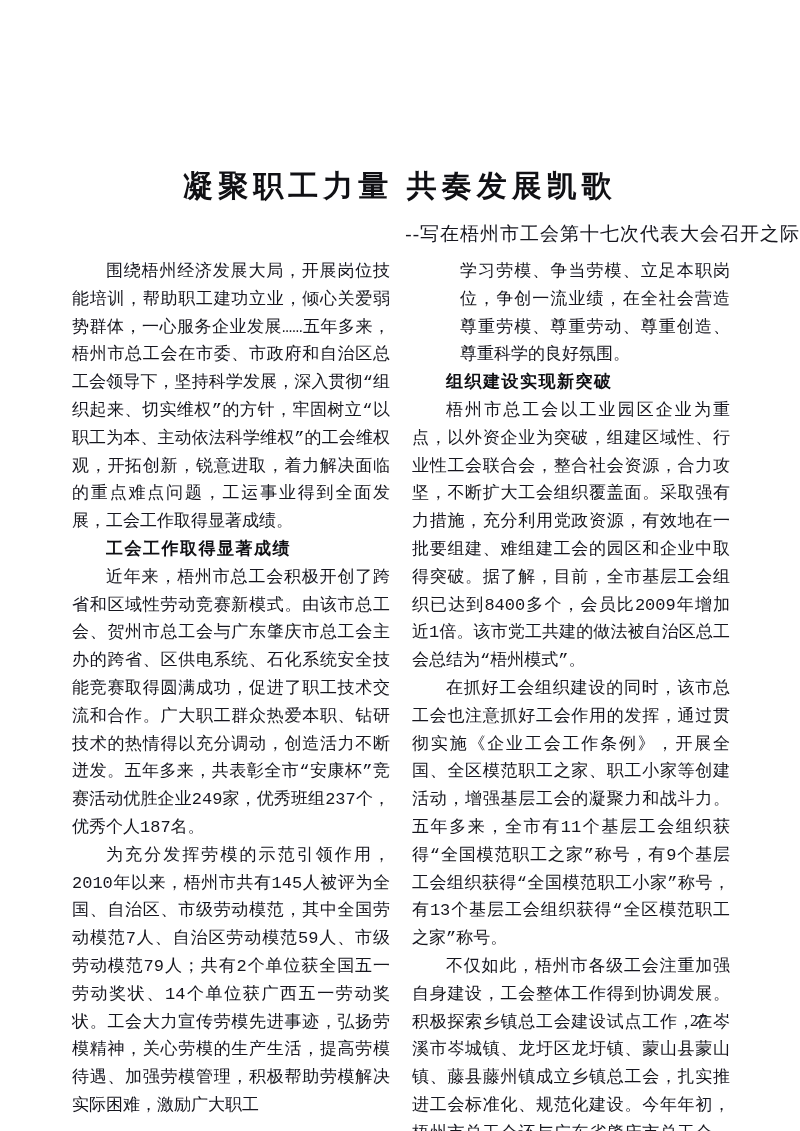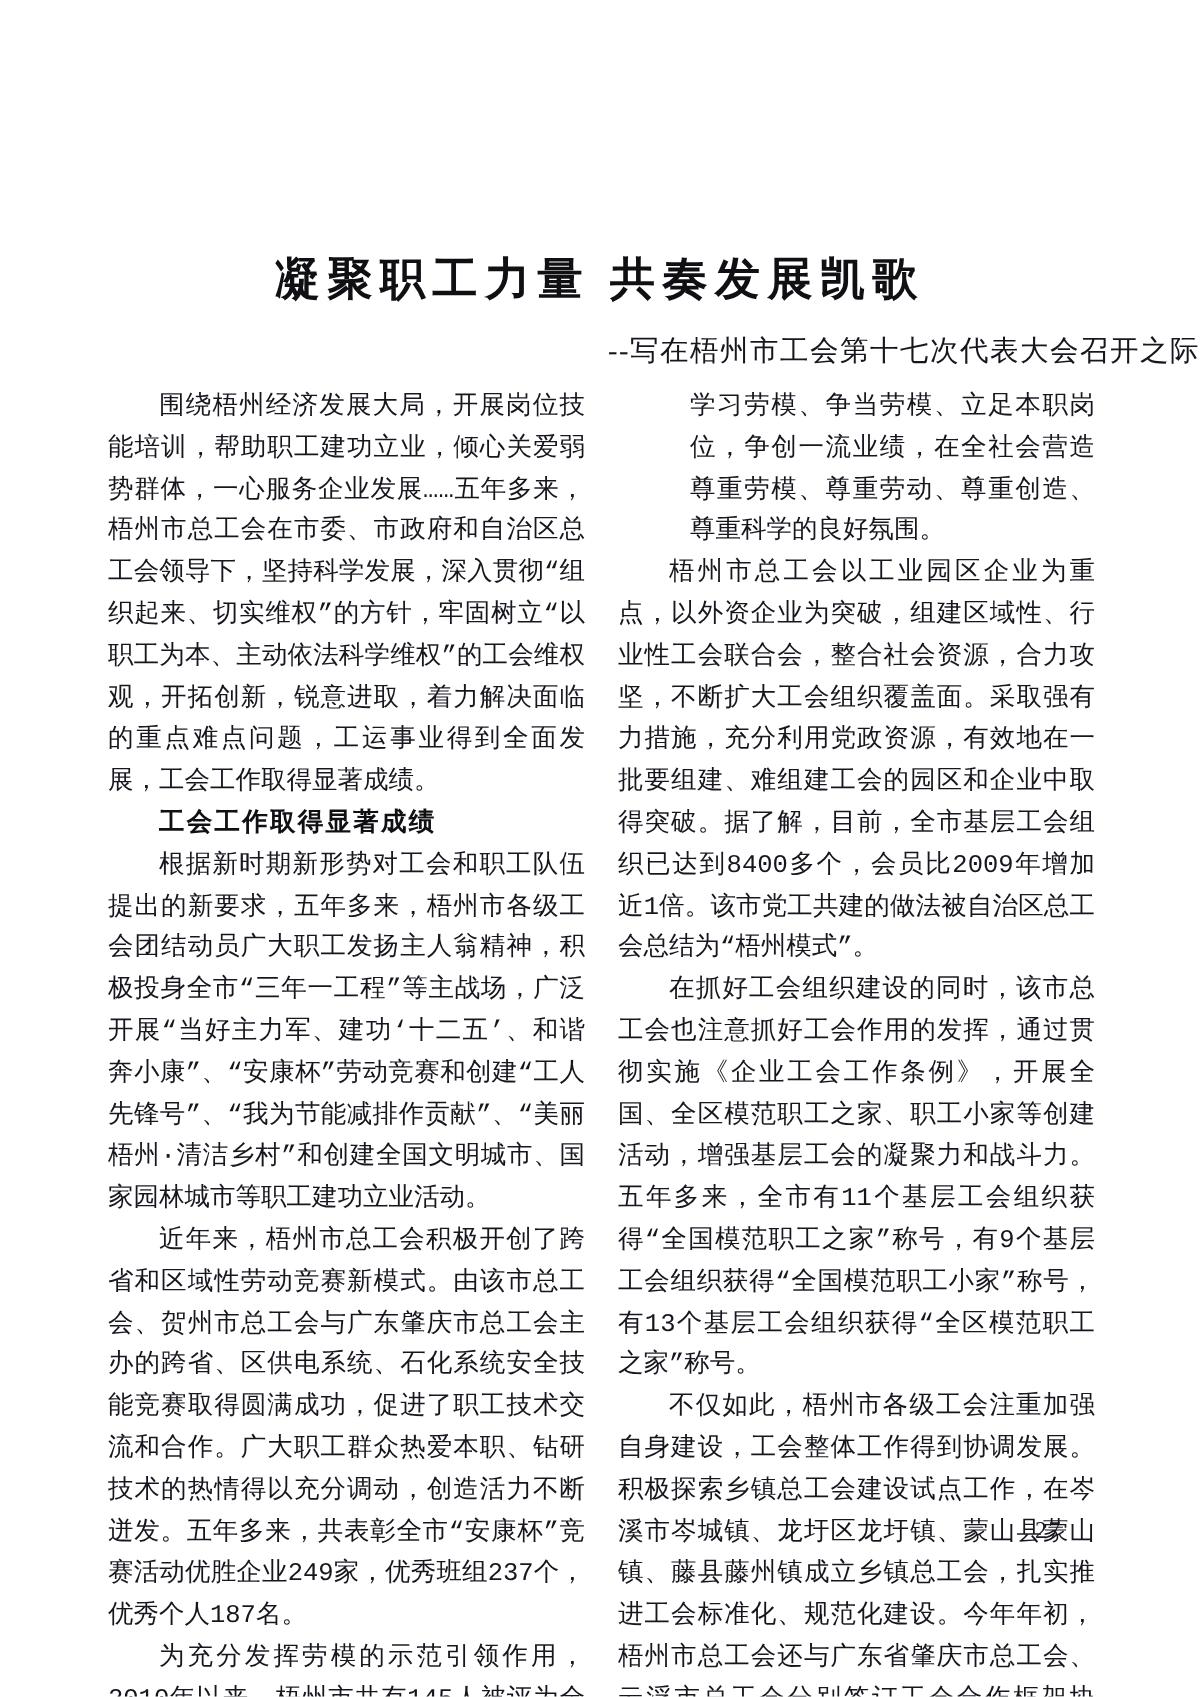--- a/index.html
+++ b/index.html
@@ -80,6 +80,7 @@
 
   <div class="col col-right">
     <p class="cont">学习劳模、争当劳模、立足本职岗位，争创一流业绩，在全社会营造尊重劳模、尊重劳动、尊重创造、尊重科学的良好氛围。</p>
+    <p class="sec-head">组织建设实现新突破</p>
     <p>梧州市总工会以工业园区企业为重点，以外资企业为突破，组建区域性、行业性工会联合会，整合社会资源，合力攻坚，不断扩大工会组织覆盖面。采取强有力措施，充分利用党政资源，有效地在一批要组建、难组建工会的园区和企业中取得突破。据了解，目前，全市基层工会组织已达到8400多个，会员比2009年增加近1倍。该市党工共建的做法被自治区总工会总结为“梧州模式”。</p>
     <p>在抓好工会组织建设的同时，该市总工会也注意抓好工会作用的发挥，通过贯彻实施《企业工会工作条例》，开展全国、全区模范职工之家、职工小家等创建活动，增强基层工会的凝聚力和战斗力。五年多来，全市有11个基层工会组织获得“全国模范职工之家”称号，有9个基层工会组织获得“全国模范职工小家”称号，有13个基层工会组织获得“全区模范职工之家”称号。</p>
     <p>不仅如此，梧州市各级工会注重加强自身建设，工会整体工作得到协调发展。积极探索乡镇总工会建设试点工作，在岑溪市岑城镇、龙圩区龙圩镇、蒙山县蒙山镇、藤县藤州镇成立乡镇总工会，扎实推进工会标准化、规范化建设。今年年初，梧州市总工会还与广东省肇庆市总工会、云浮市总工会分别签订工会合作框架协议，打造两地工会交流合作互利共赢的平台和机制，在试验区内探索职工入会、维权等方面合作的新路子，携手加快促进“粤桂合作特别试验区”建设，促进两地工会事业的和谐发展</p>

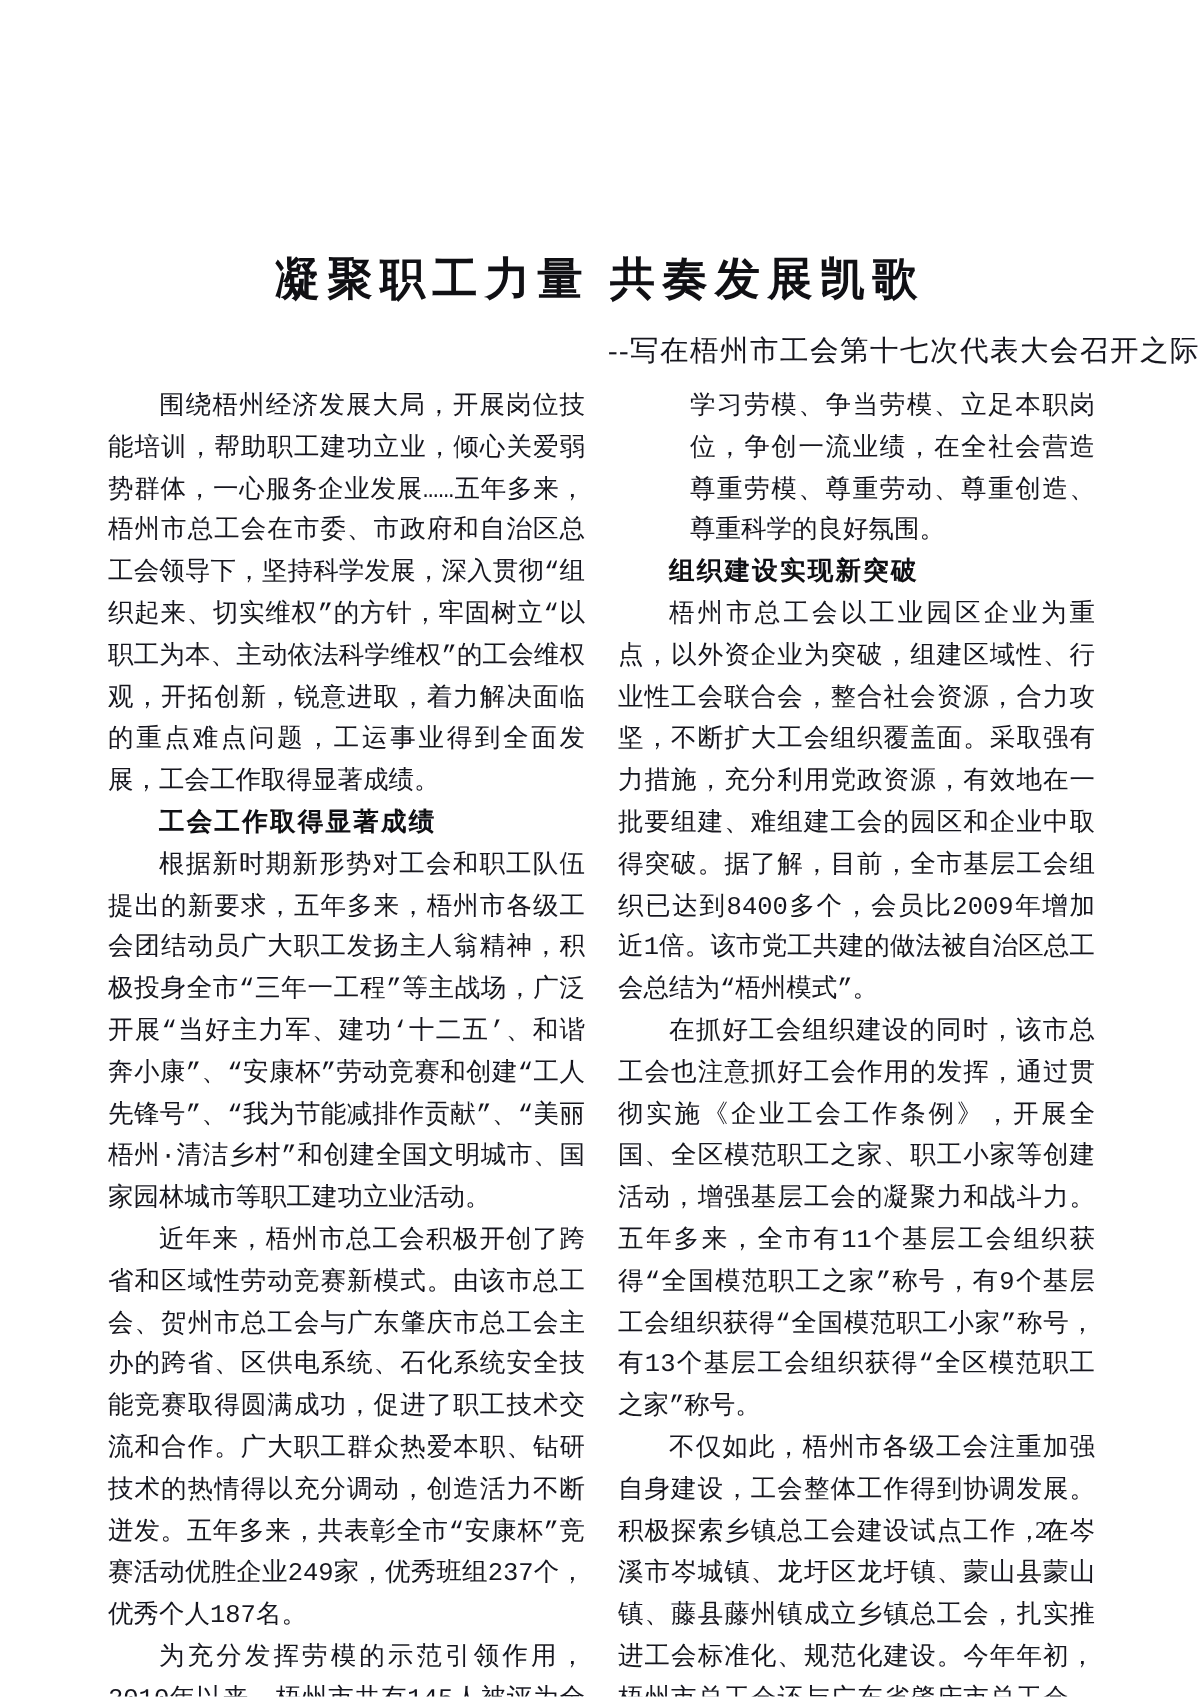--- a/index.html
+++ b/index.html
@@ -73,7 +73,6 @@
   <div class="col col-left">
     <p>围绕梧州经济发展大局，开展岗位技能培训，帮助职工建功立业，倾心关爱弱势群体，一心服务企业发展……五年多来，梧州市总工会在市委、市政府和自治区总工会领导下，坚持科学发展，深入贯彻“组织起来、切实维权”的方针，牢固树立“以职工为本、主动依法科学维权”的工会维权观，开拓创新，锐意进取，着力解决面临的重点难点问题，工运事业得到全面发展，工会工作取得显著成绩。</p>
     <p class="sec-head">工会工作取得显著成绩</p>
-    <p>根据新时期新形势对工会和职工队伍提出的新要求，五年多来，梧州市各级工会团结动员广大职工发扬主人翁精神，积极投身全市“三年一工程”等主战场，广泛开展“当好主力军、建功‘十二五’、和谐奔小康”、“安康杯”劳动竞赛和创建“工人先锋号”、“我为节能减排作贡献”、“美丽梧州·清洁乡村”和创建全国文明城市、国家园林城市等职工建功立业活动。</p>
     <p>近年来，梧州市总工会积极开创了跨省和区域性劳动竞赛新模式。由该市总工会、贺州市总工会与广东肇庆市总工会主办的跨省、区供电系统、石化系统安全技能竞赛取得圆满成功，促进了职工技术交流和合作。广大职工群众热爱本职、钻研技术的热情得以充分调动，创造活力不断迸发。五年多来，共表彰全市“安康杯”竞赛活动优胜企业249家，优秀班组237个，优秀个人187名。</p>
     <p>为充分发挥劳模的示范引领作用，2010年以来，梧州市共有145人被评为全国、自治区、市级劳动模范，其中全国劳动模范7人、自治区劳动模范59人、市级劳动模范79人；共有2个单位获全国五一劳动奖状、14个单位获广西五一劳动奖状。工会大力宣传劳模先进事迹，弘扬劳模精神，关心劳模的生产生活，提高劳模待遇、加强劳模管理，积极帮助劳模解决实际困难，激励广大职工</p>
   </div>

